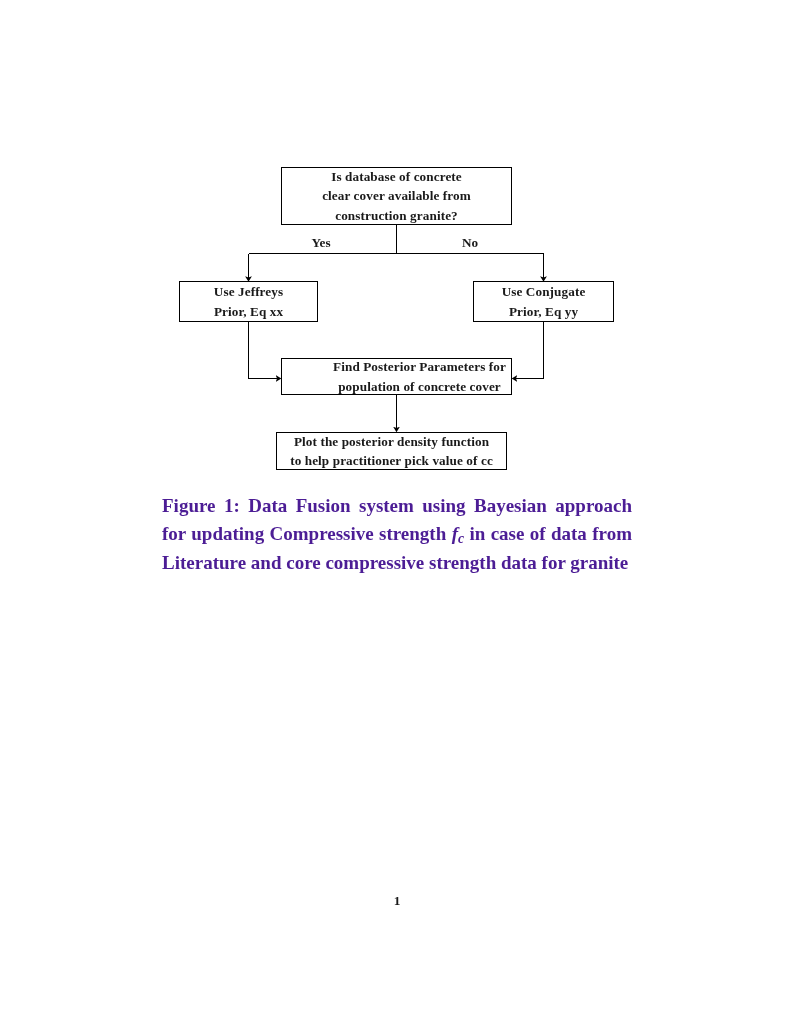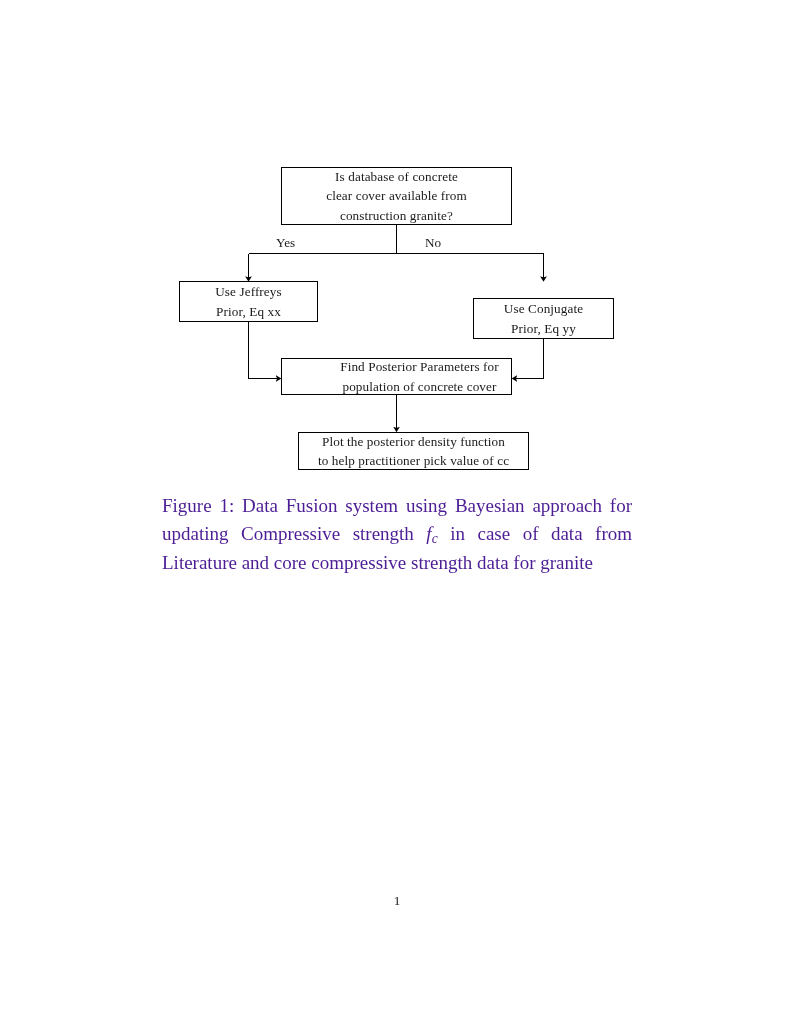--- a/index.html
+++ b/index.html
@@ -19,6 +19,7 @@
   .page {
     position: absolute;
     inset: 0;
+    font-weight: bold;
   }
 
   

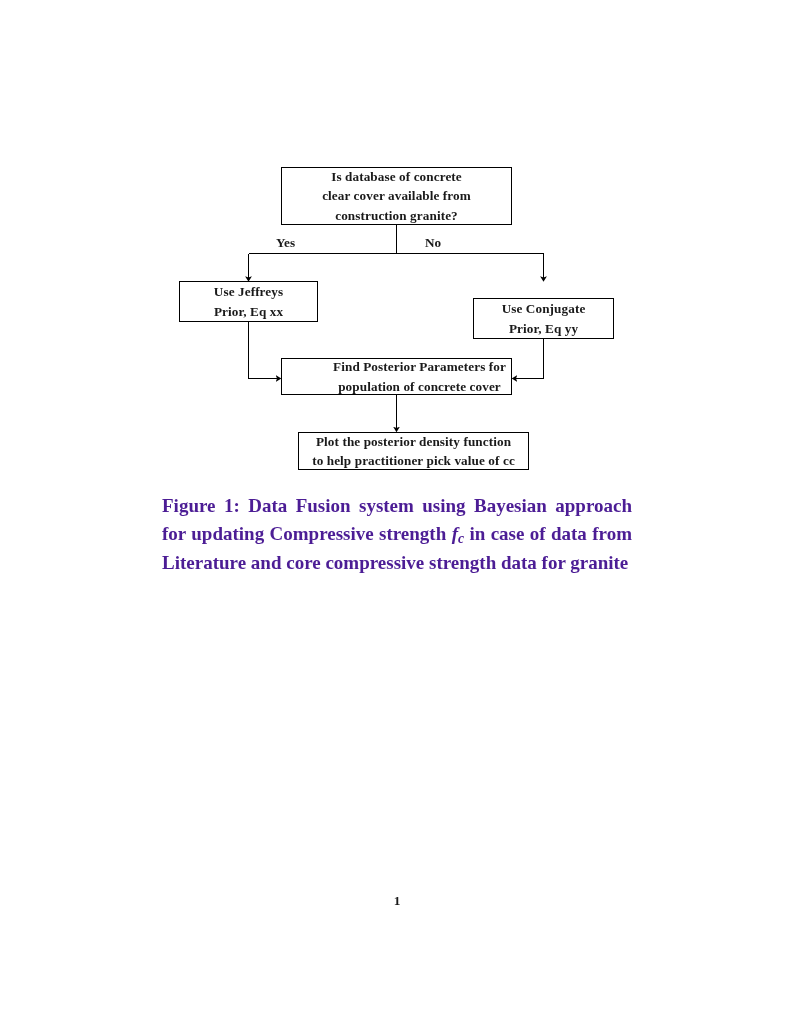--- a/index.html
+++ b/index.html
@@ -70,6 +70,7 @@
     font-size: 13.2px;
     color: #1a1a1a;
     white-space: nowrap;
+    text-align: center;
   }
   #label-yes { left: 276px; top: 235px; width: 90px; }
   #label-no  { left: 425px; top: 235px; width: 90px; }

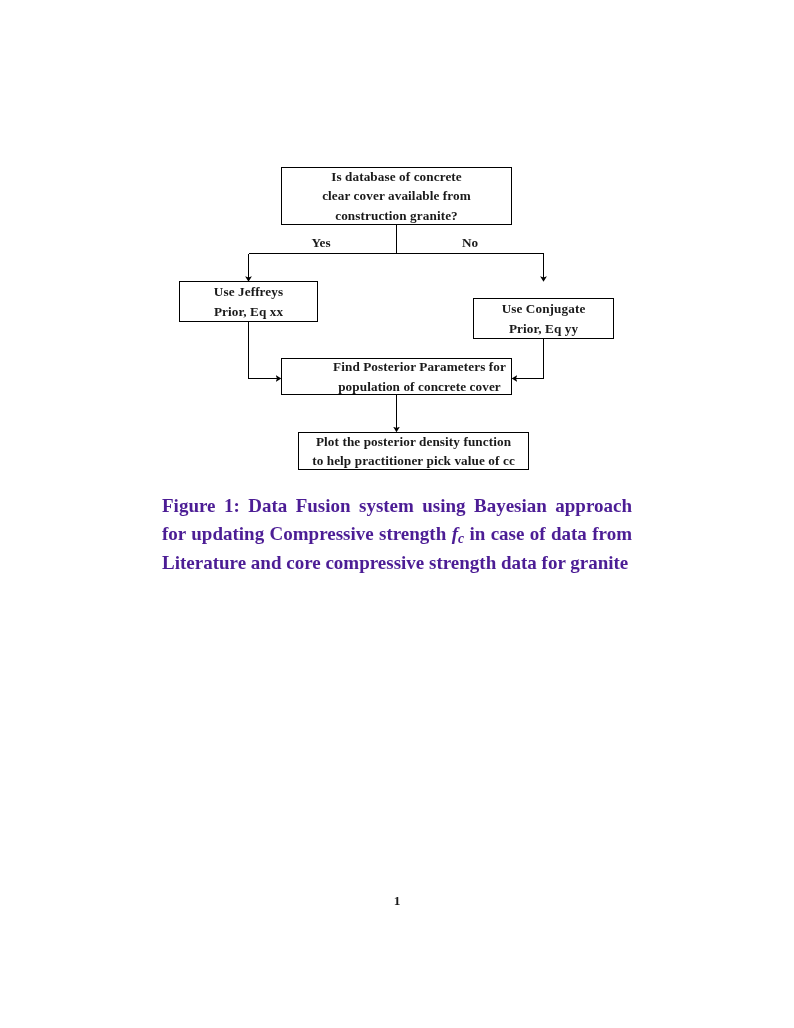--- a/index.html
+++ b/index.html
@@ -61,7 +61,7 @@
 
   #node-decision { left: 281px; top: 167px; width: 231px; height: 58px; }
   #node-jeffreys { left: 179px; top: 281px; width: 139px; height: 41px; }
-  #node-conjugate { left: 473px; top: 298px; width: 141px; height: 41px; }
+  #node-conjugate { left: 473px; top: 281px; width: 141px; height: 41px; }
   #node-posterior { left: 281px; top: 358px; width: 231px; height: 37px; padding-left: 46px; }
   #node-plot { left: 298px; top: 432px; width: 231px; height: 38px; }
 

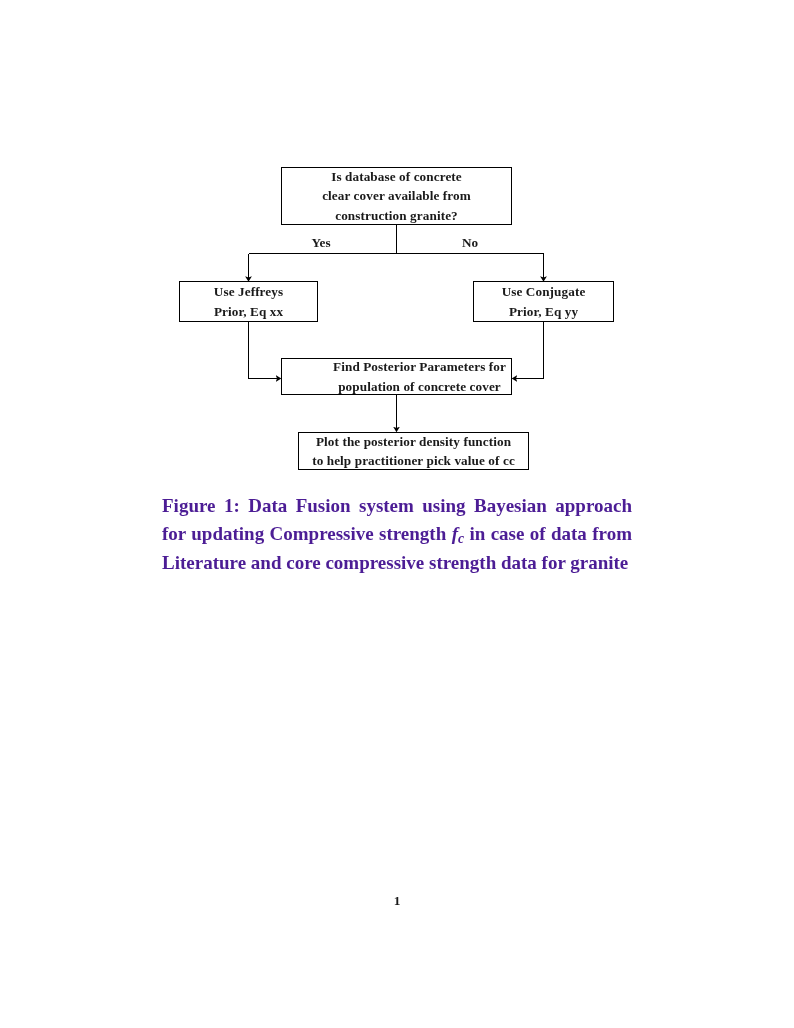--- a/index.html
+++ b/index.html
@@ -63,7 +63,7 @@
   #node-jeffreys { left: 179px; top: 281px; width: 139px; height: 41px; }
   #node-conjugate { left: 473px; top: 281px; width: 141px; height: 41px; }
   #node-posterior { left: 281px; top: 358px; width: 231px; height: 37px; padding-left: 46px; }
-  #node-plot { left: 298px; top: 432px; width: 231px; height: 38px; }
+  #node-plot { left: 276px; top: 432px; width: 231px; height: 38px; }
 
   .edge-label {
     position: absolute;

